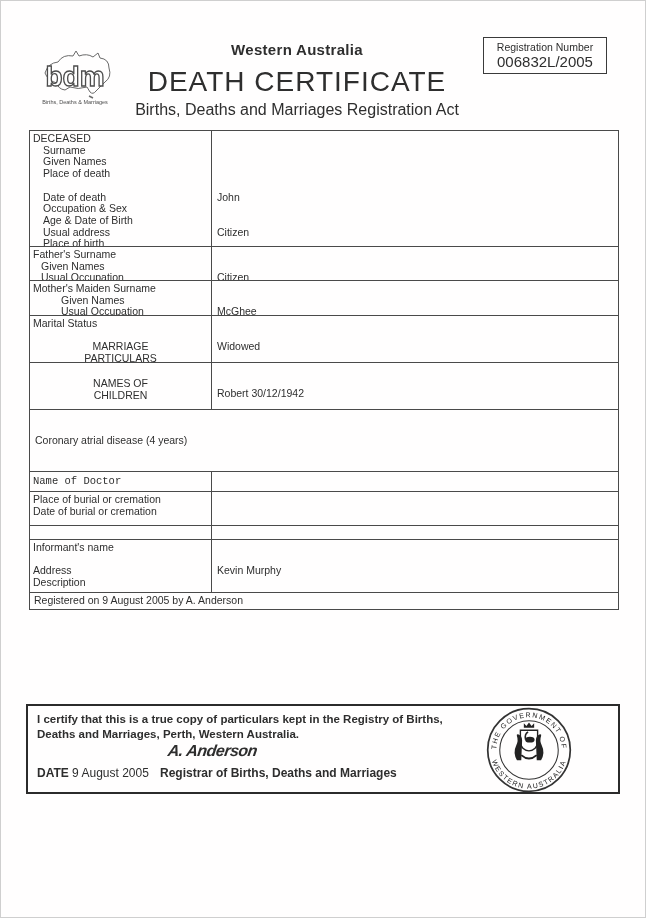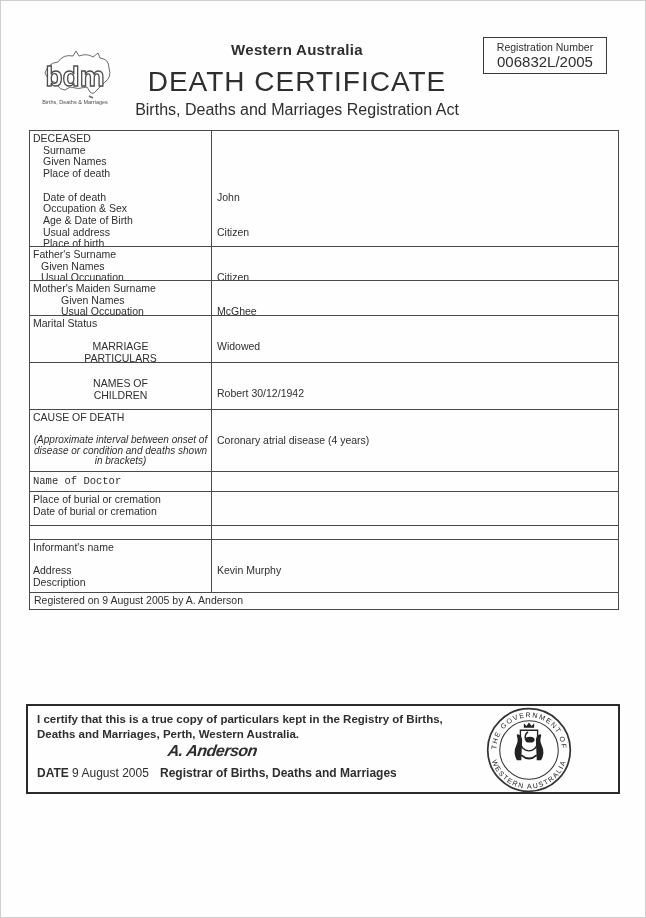--- a/index.html
+++ b/index.html
@@ -171,10 +171,6 @@
     </div>
 
     <div class="row h62">
-      <div class="lcell">
-        <div class="line">CAUSE OF DEATH</div>
-        <div class="cause-note">(Approximate interval between onset of disease or condition and deaths shown in brackets)</div>
-      </div>
       <div class="vcell">
         <div class="line">Coronary atrial disease (4 years)</div>
         <div class="line">(Contributory Cause) Paraproteinaemia (4 years), Old age</div>

